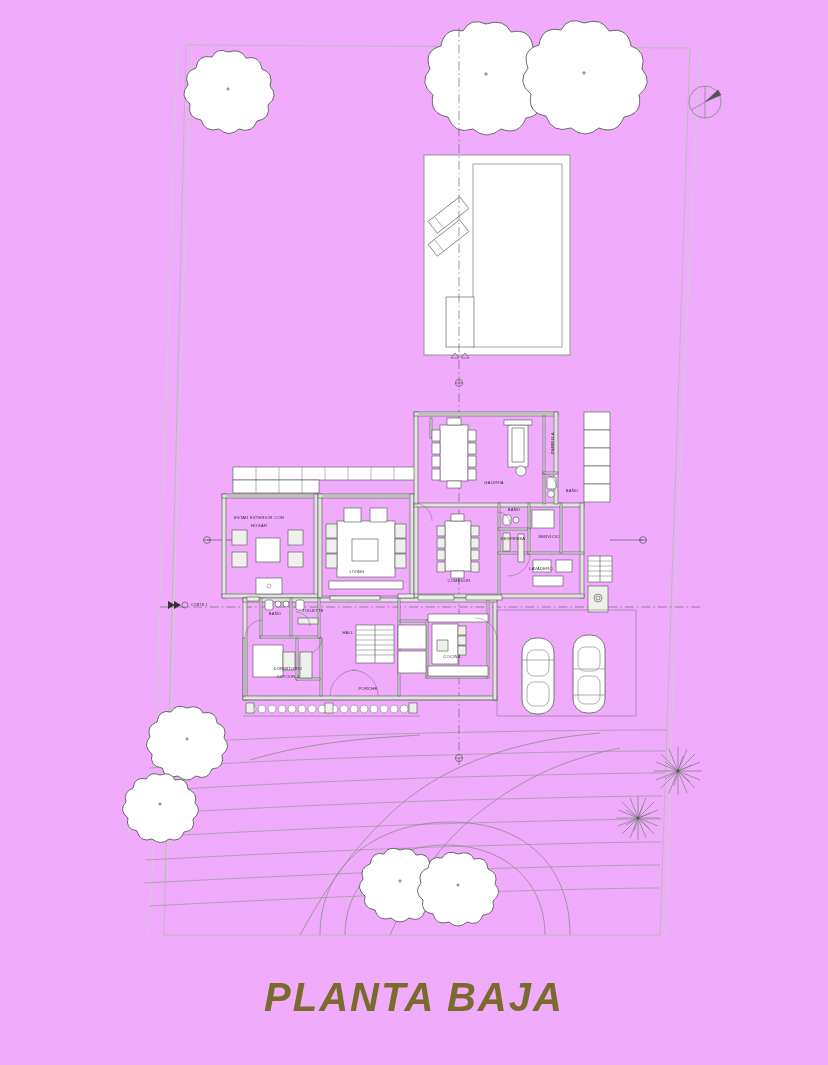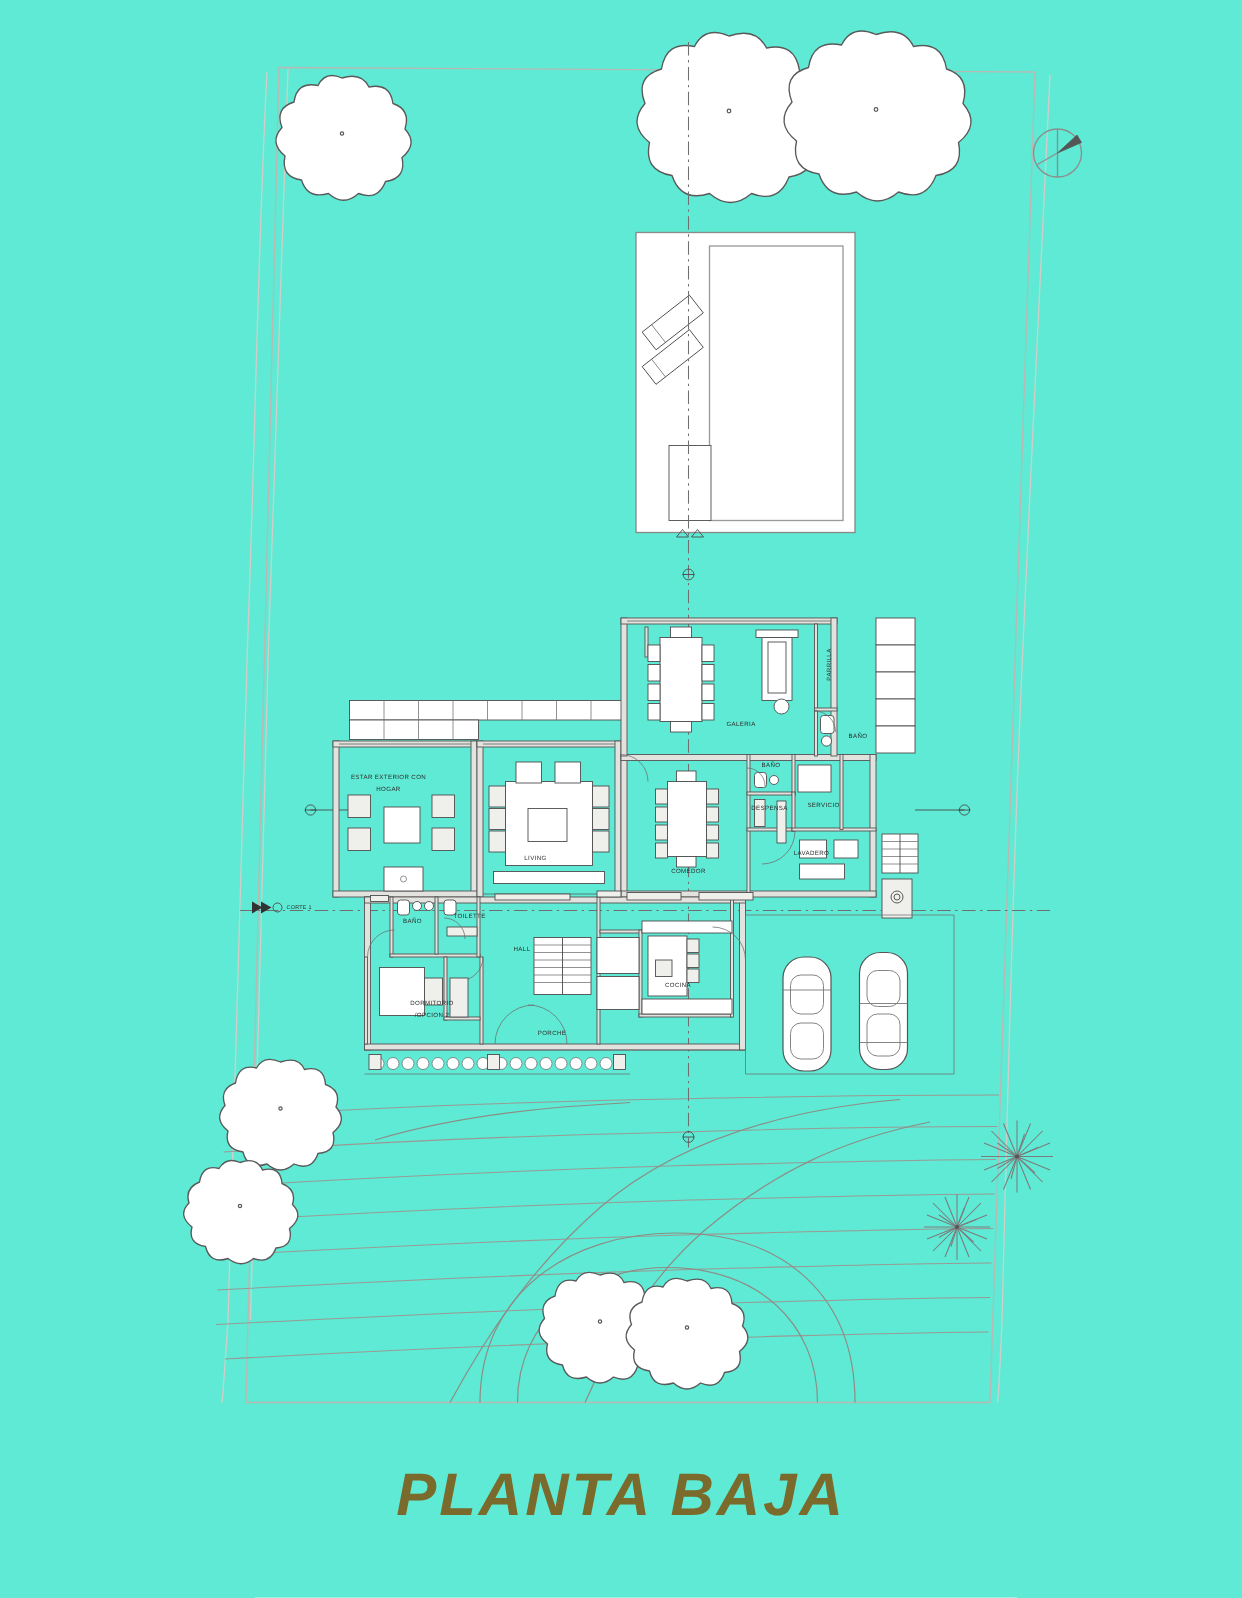--- a/index.html
+++ b/index.html
@@ -17,7 +17,7 @@
   #sheet {
     position: absolute;
     inset: 0;
-    background: #5eead4;
+    background: #f0abfc;
     text-decoration: underline;
   }
   #plan-svg {

